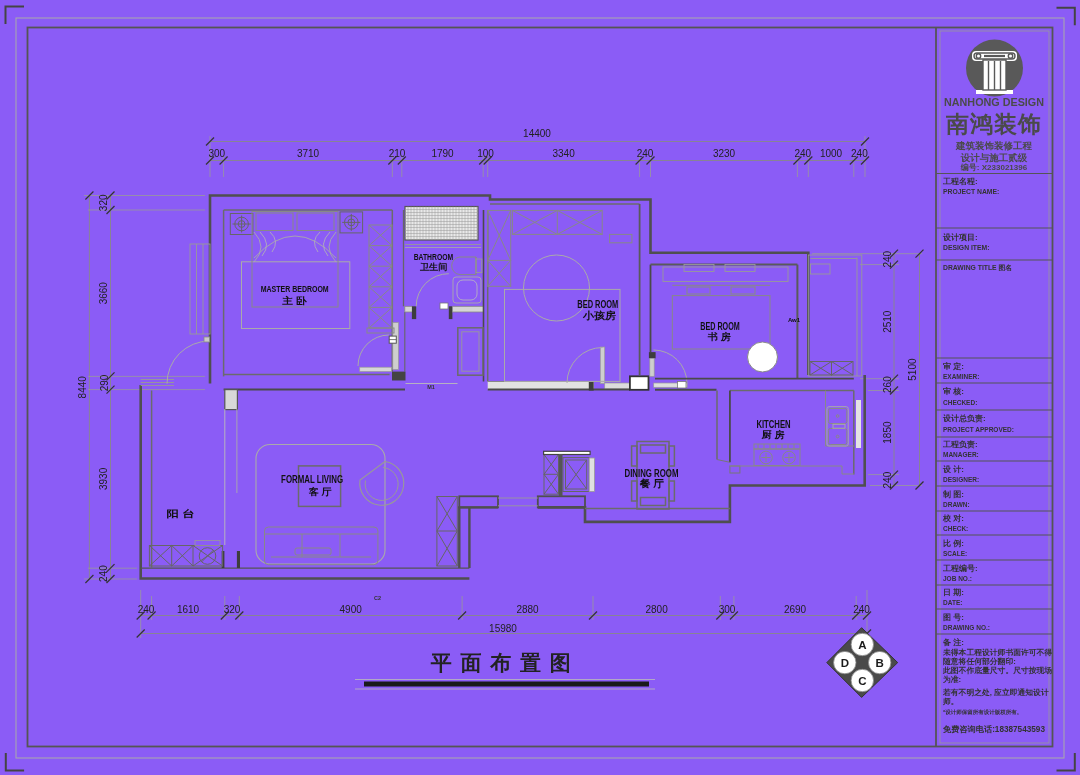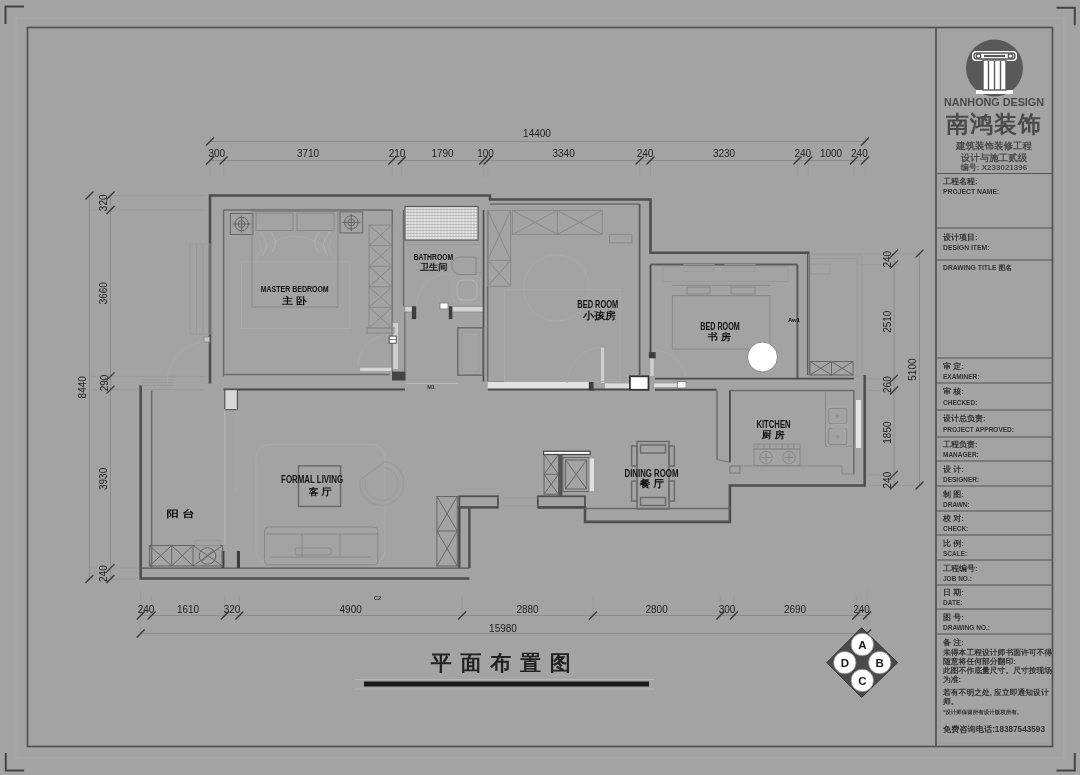--- a/index.html
+++ b/index.html
@@ -3,7 +3,7 @@
 <meta charset="utf-8">
 <style>
   html,body{margin:0;padding:0;background:#fff;}
-  .page{position:relative;width:1080px;height:775px;background:#a3a3a3;overflow:hidden;
+  .page{position:relative;width:1080px;height:775px;background:#8b5cf6;overflow:hidden;
         font-family:"Liberation Sans", sans-serif;}
   svg{position:absolute;top:0;left:0;}
   text{font-family:"Liberation Sans", sans-serif;}

